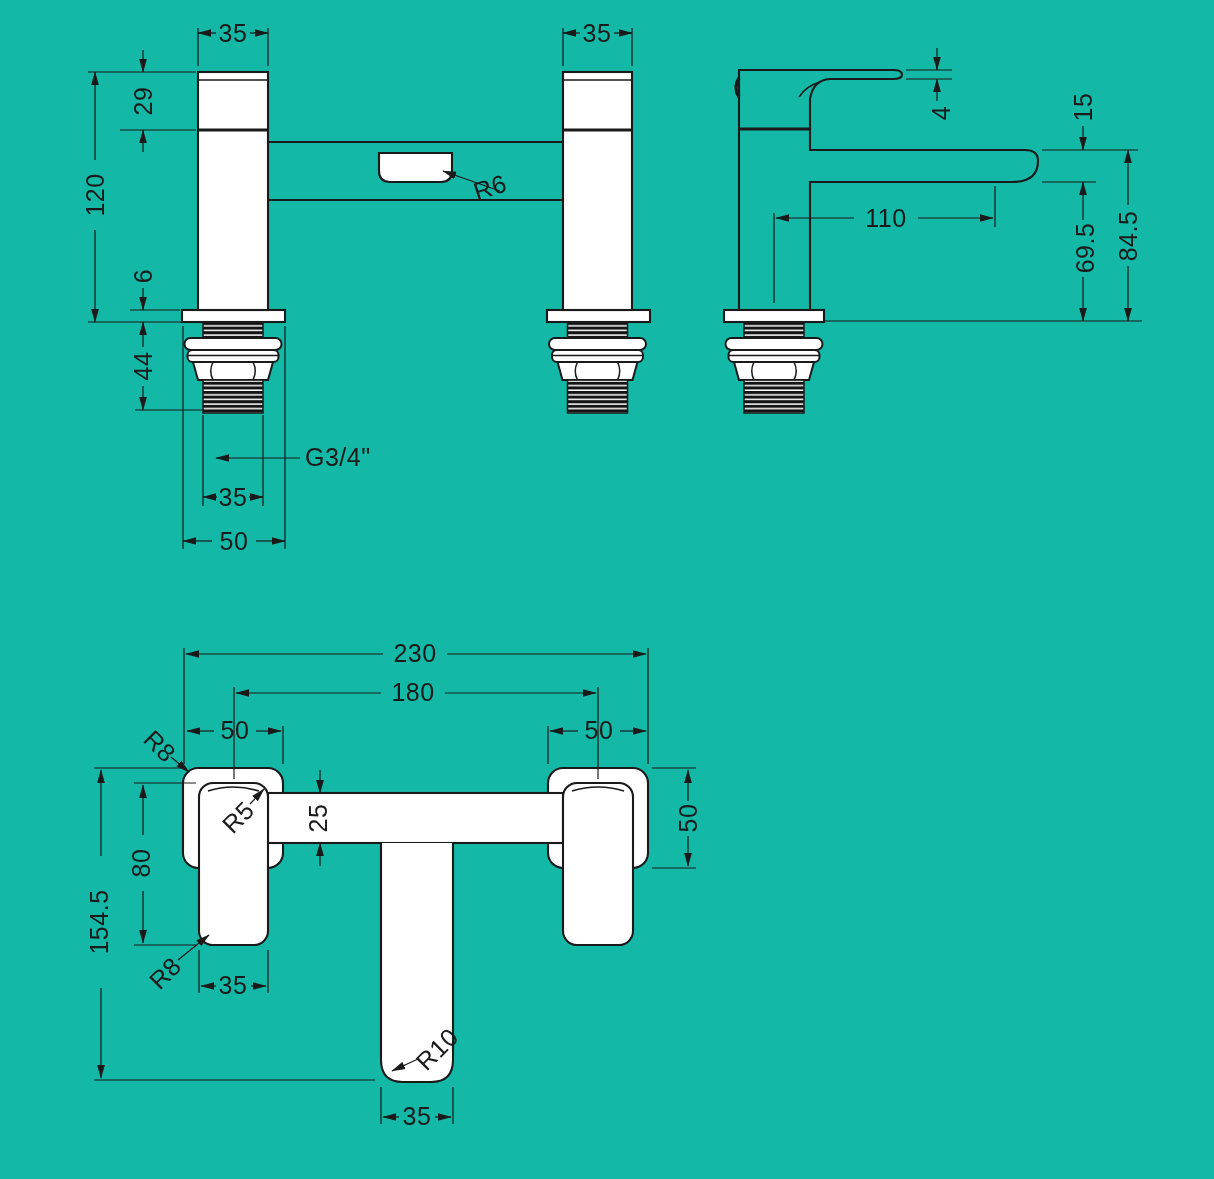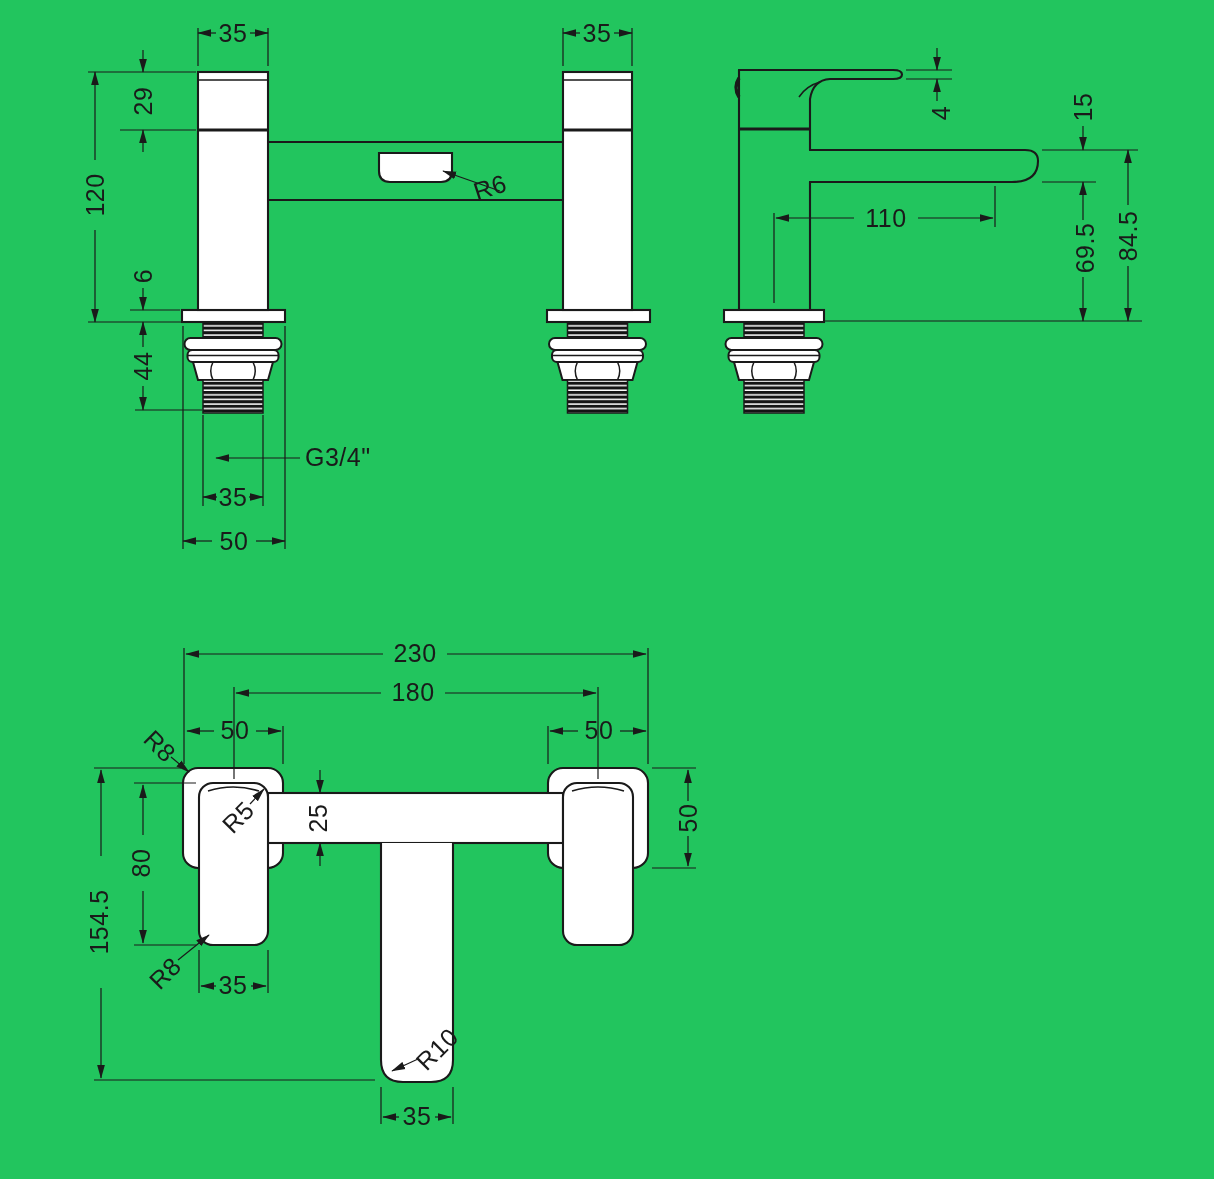--- a/index.html
+++ b/index.html
@@ -3,7 +3,7 @@
 <meta charset="utf-8">
 <style>
   html,body{margin:0;padding:0;background:#fff;}
-  .stage{position:relative;width:1214px;height:1179px;background:#22c55e;overflow:hidden;}
+  .stage{position:relative;width:1214px;height:1179px;background:#14b8a6;overflow:hidden;}
   svg{display:block;}
   svg text{font-family:"Liberation Sans","DejaVu Sans",sans-serif;font-size:25px;fill:#1a1a1a;letter-spacing:.5px;}
   .ol{stroke:#1a1a1a;stroke-width:2.1;fill:none;stroke-linecap:round;}

